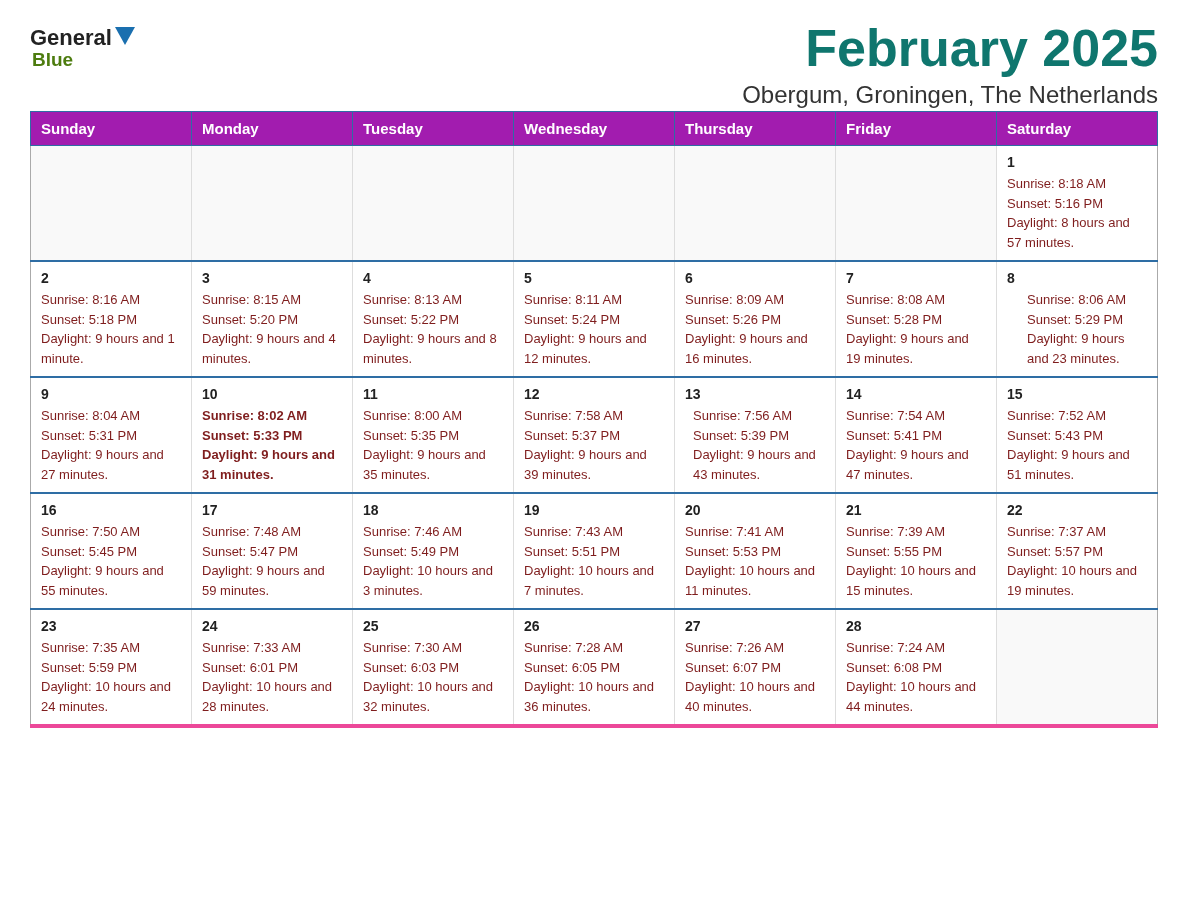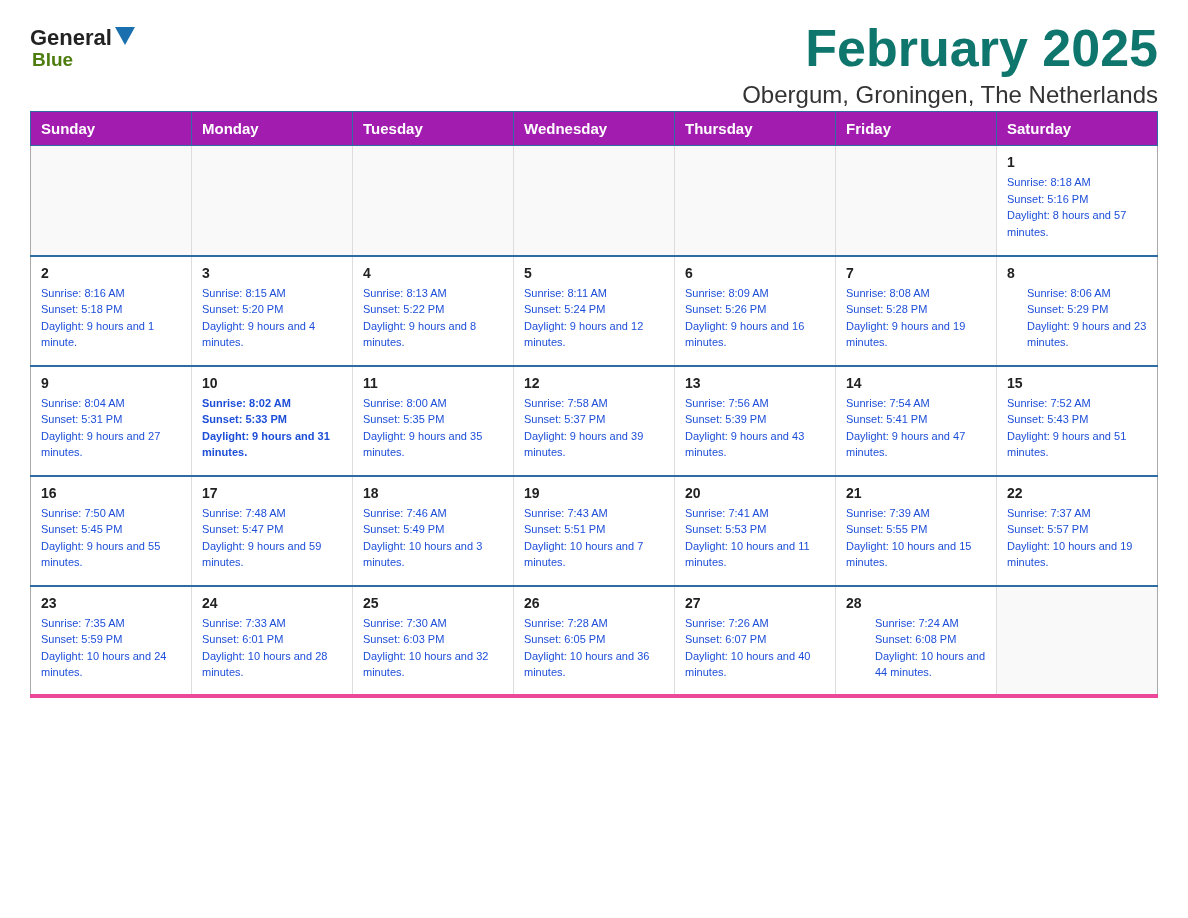--- a/index.html
+++ b/index.html
@@ -82,8 +82,8 @@
       margin-bottom: 4px;
     }
     .day-info {
-      font-size: 11px;
-      color: #1d4ed8;
+      font-size: 13px;
+      color: #7f1d1d;
       line-height: 1.5;
     }
     .empty-cell { background: #f9f9f9; }

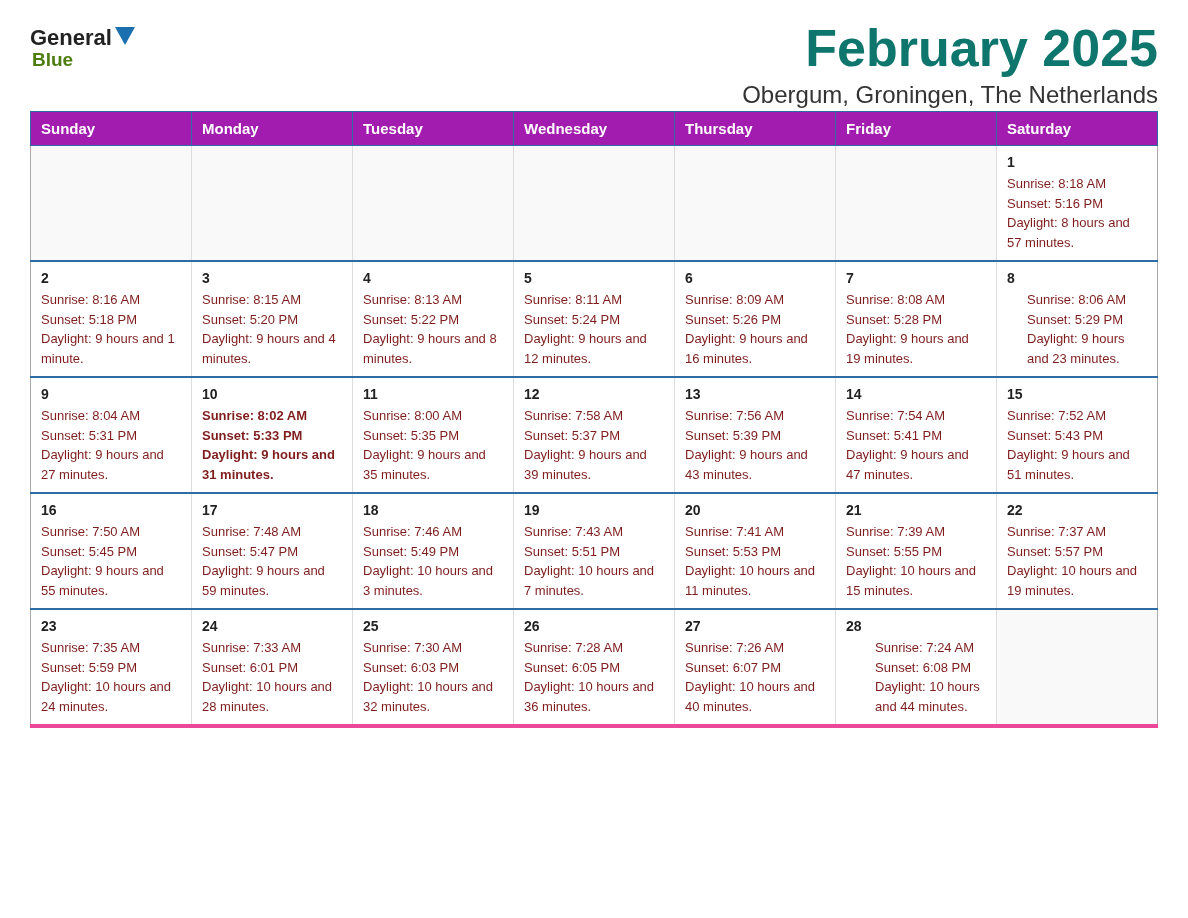--- a/index.html
+++ b/index.html
@@ -211,7 +211,7 @@
         </td>
         <td>
           <span class="day-number">13</span>
-          <div class="day-info" style="white-space: pre-line;">Sunrise: 7:56 AM
+          <div class="day-info" style="white-space: pre-line; margin-left: 8px;">Sunrise: 7:56 AM
 Sunset: 5:39 PM
 Daylight: 9 hours and 43 minutes.</div>
         </td>

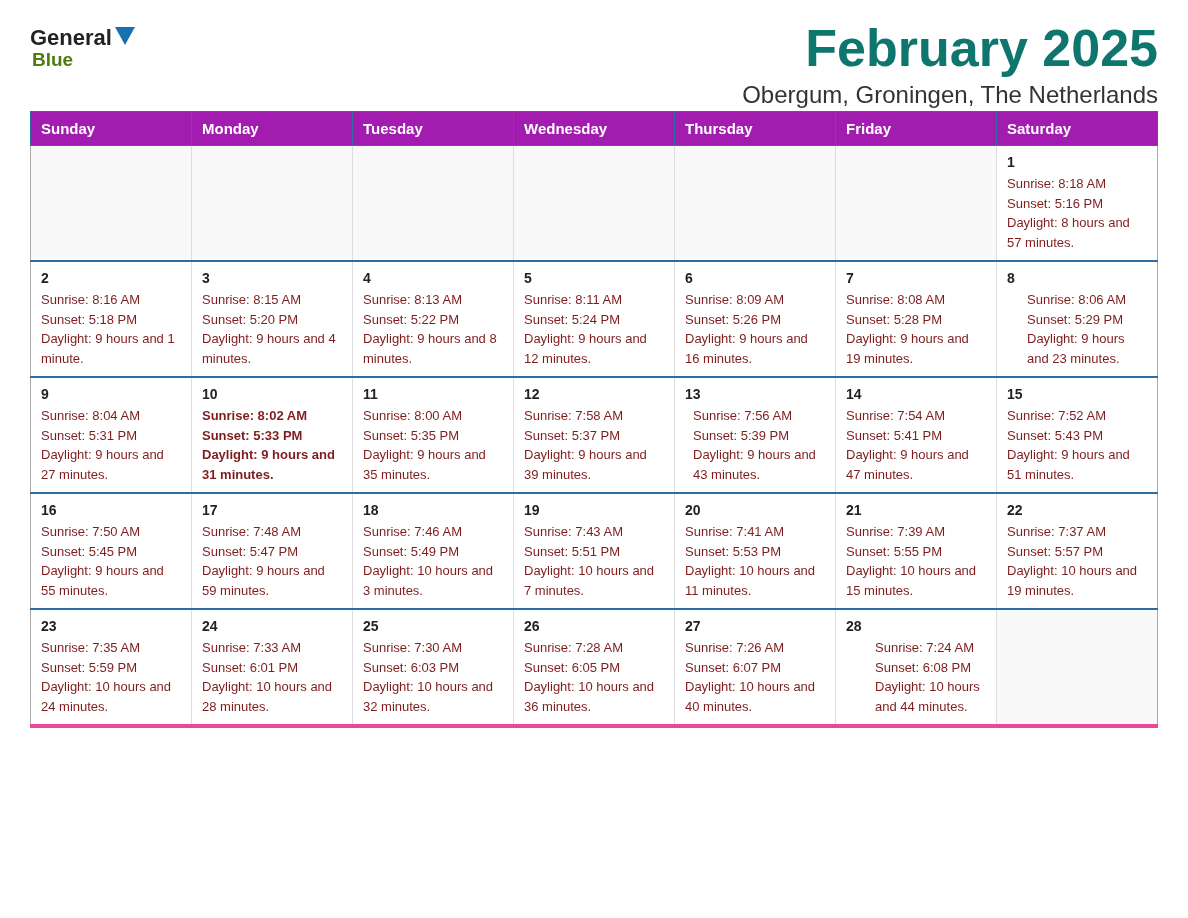--- a/index.html
+++ b/index.html
@@ -305,7 +305,7 @@
         </td>
         <td>
           <span class="day-number">28</span>
-          <div class="day-info" style="white-space: pre-line; margin-left: 29px;">Sunrise: 7:24 AM
+          <div class="day-info" style="white-space: pre-line;">Sunrise: 7:24 AM
 Sunset: 6:08 PM
 Daylight: 10 hours and 44 minutes.</div>
         </td>

